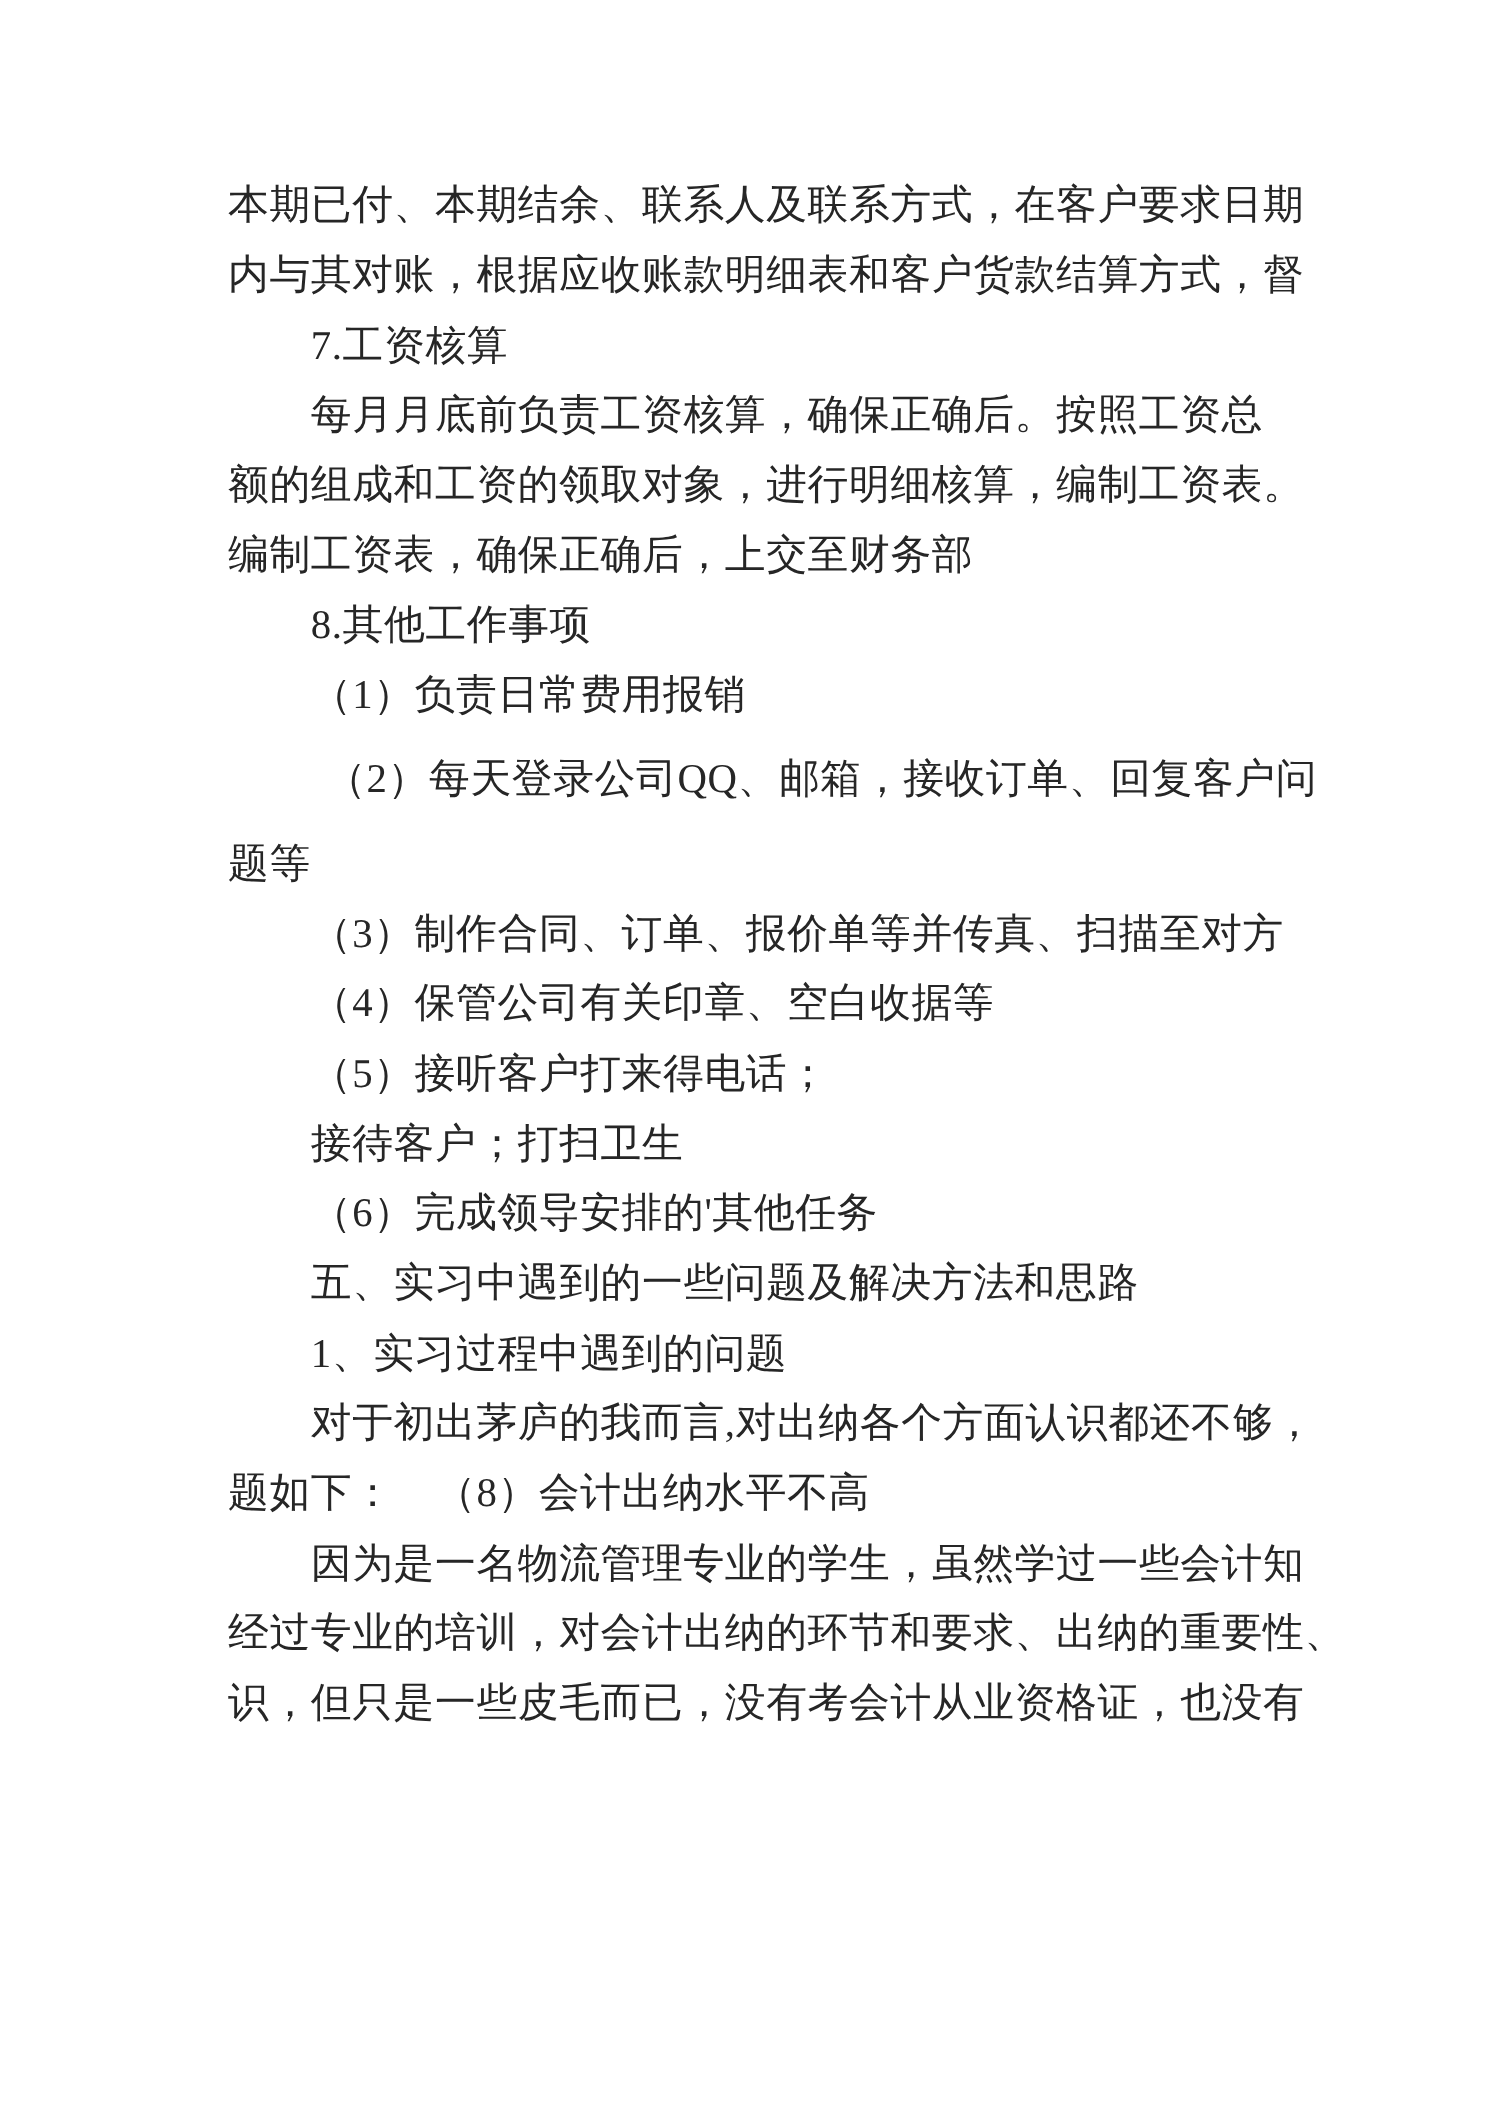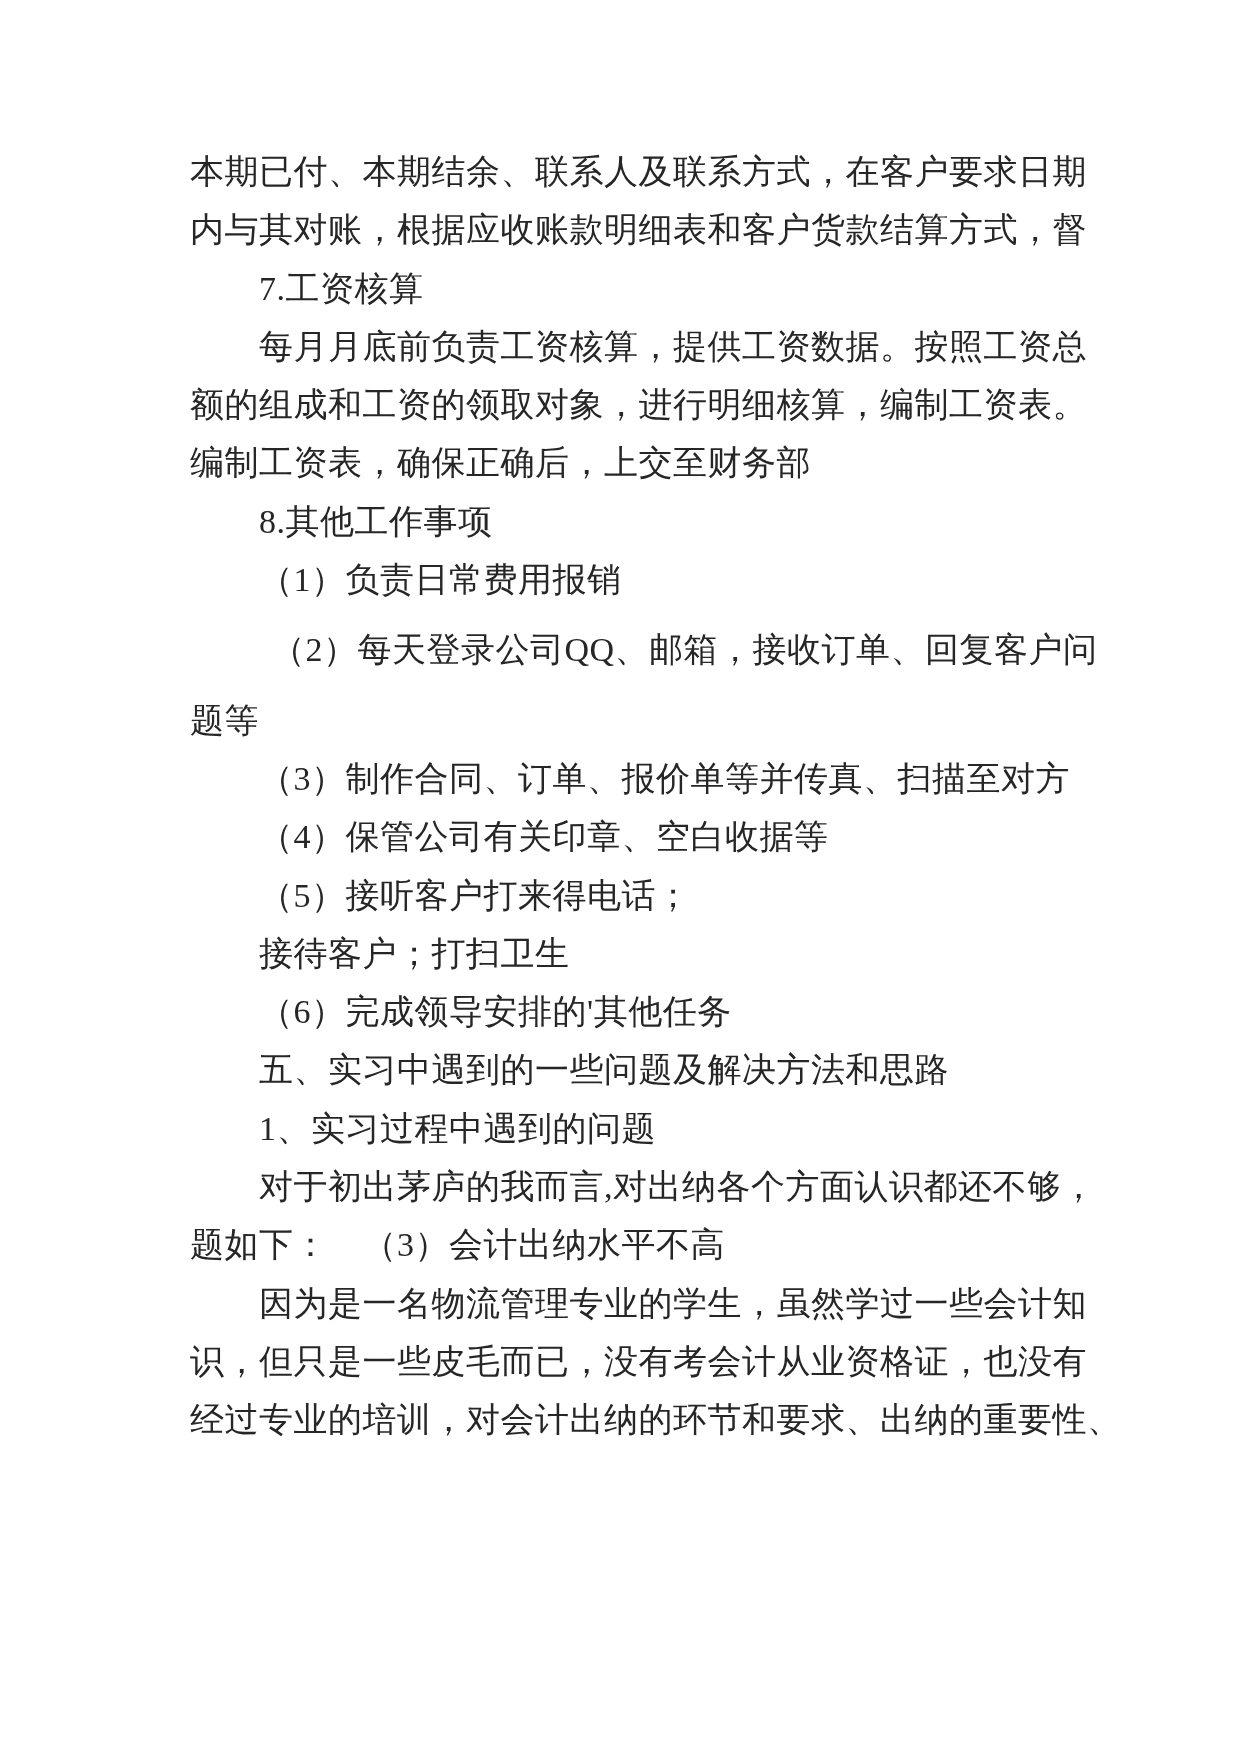--- a/index.html
+++ b/index.html
@@ -42,7 +42,7 @@
     <p class="line" style="margin: 0px;">本期已付、本期结余、联系人及联系方式，在客户要求日期</p>
     <p class="line" style="margin: 0px; font-family: Liberation Serif, serif;">内与其对账，根据应收账款明细表和客户货款结算方式，督</p>
     <p class="line indent" style="margin: 0px;">7.工资核算</p>
-    <p class="line indent" style="margin: 0px;">每月月底前负责工资核算，提供工资数据。按照工资总</p>
+    <p class="line indent" style="margin: 0px;">每月月底前负责工资核算，确保正确后。按照工资总</p>
     <p class="line" style="margin: 0px;">额的组成和工资的领取对象，进行明细核算，编制工资表。</p>
     <p class="line" style="margin: 0px;">编制工资表，确保正确后，上交至财务部</p>
     <p class="line indent" style="margin: 0px;">8.其他工作事项</p>

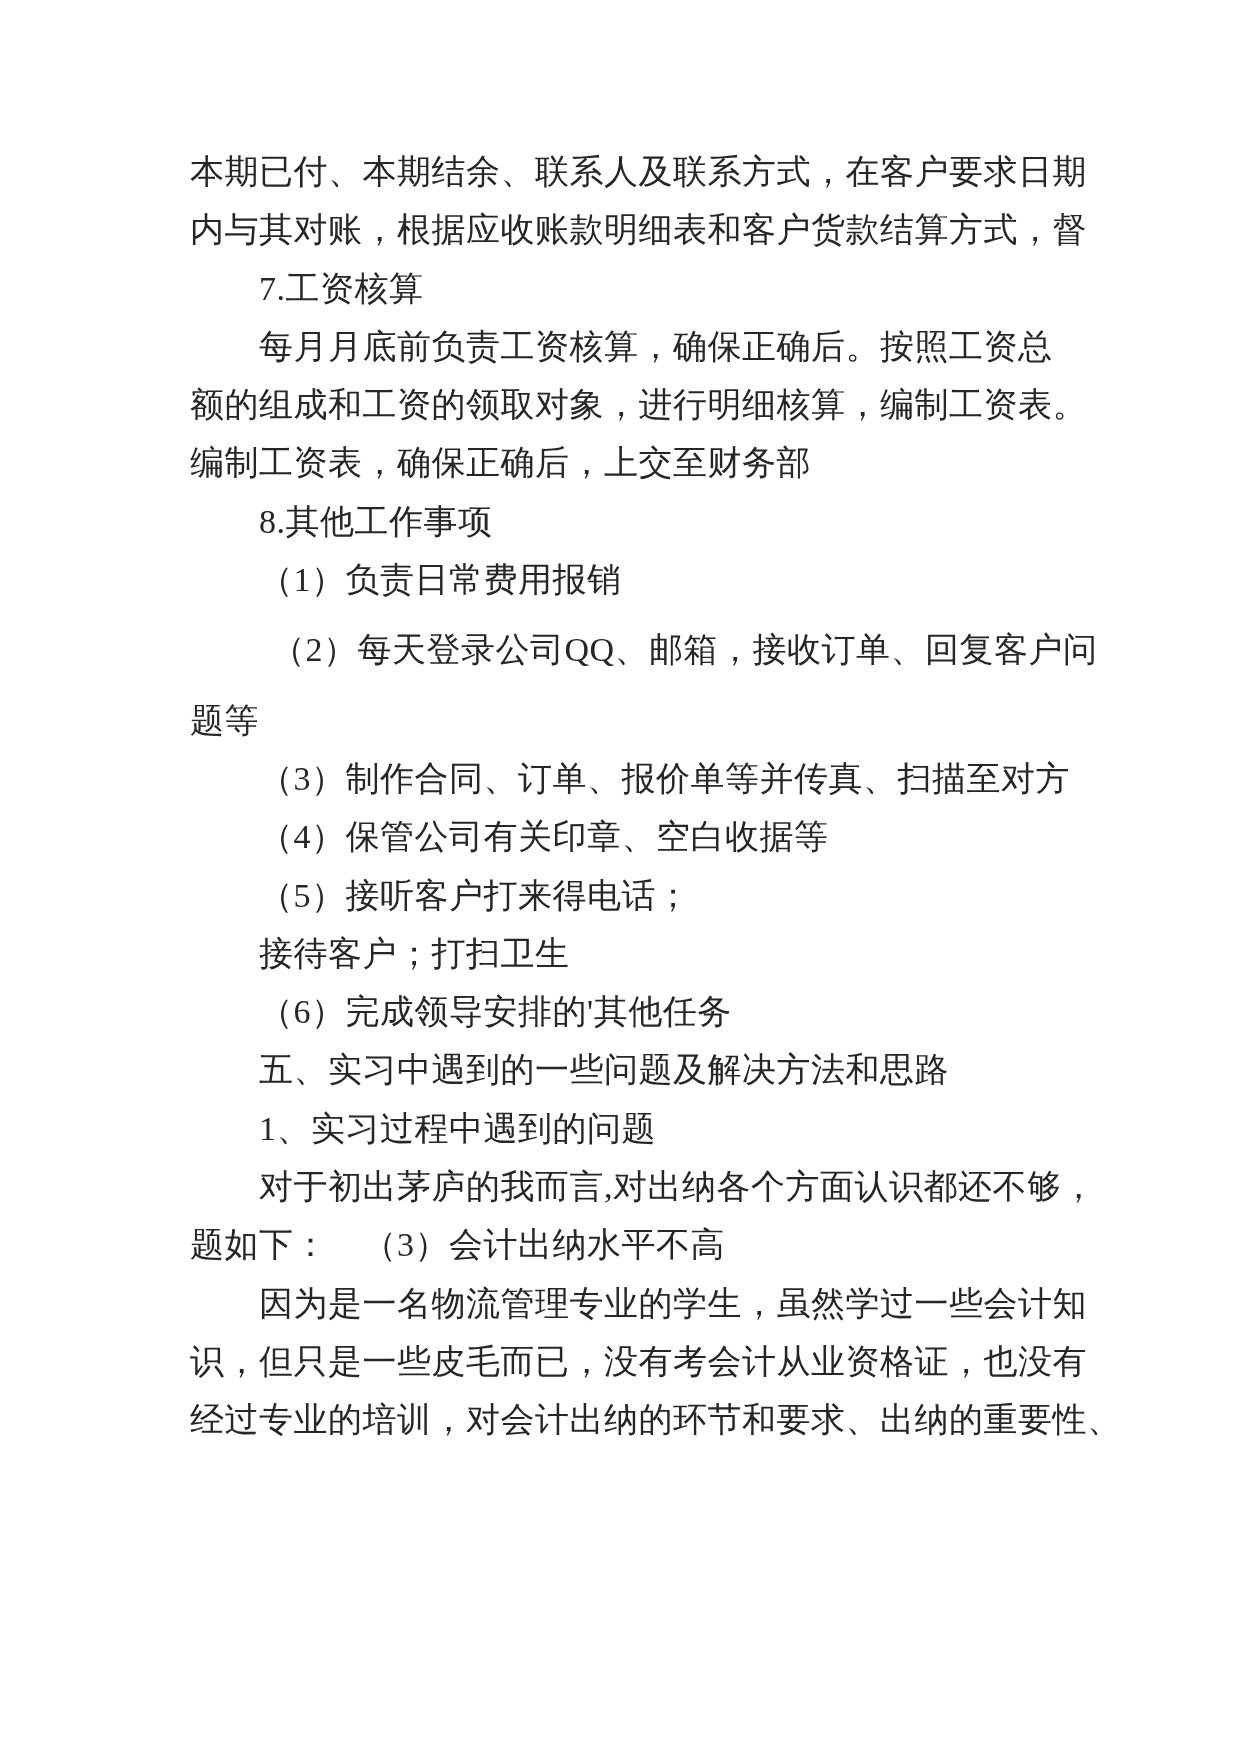--- a/index.html
+++ b/index.html
@@ -57,7 +57,7 @@
     <p class="line indent" style="margin: 0px;">五、实习中遇到的一些问题及解决方法和思路</p>
     <p class="line indent" style="margin: 0px;">1、实习过程中遇到的问题</p>
     <p class="line indent" style="margin: 0px;">对于初出茅庐的我而言,对出纳各个方面认识都还不够，</p>
-    <p class="line" style="margin: 0px;">题如下：　（3）会计出纳水平不高</p>
+    <p class="line" style="margin: 0px;">题如下：　（8）会计出纳水平不高</p>
     <p class="line indent" style="margin: 0px;">因为是一名物流管理专业的学生，虽然学过一些会计知</p>
     <p class="line" style="margin: 0px;">识，但只是一些皮毛而已，没有考会计从业资格证，也没有</p>
     <p class="line" style="margin: 0px;">经过专业的培训，对会计出纳的环节和要求、出纳的重要性、</p>

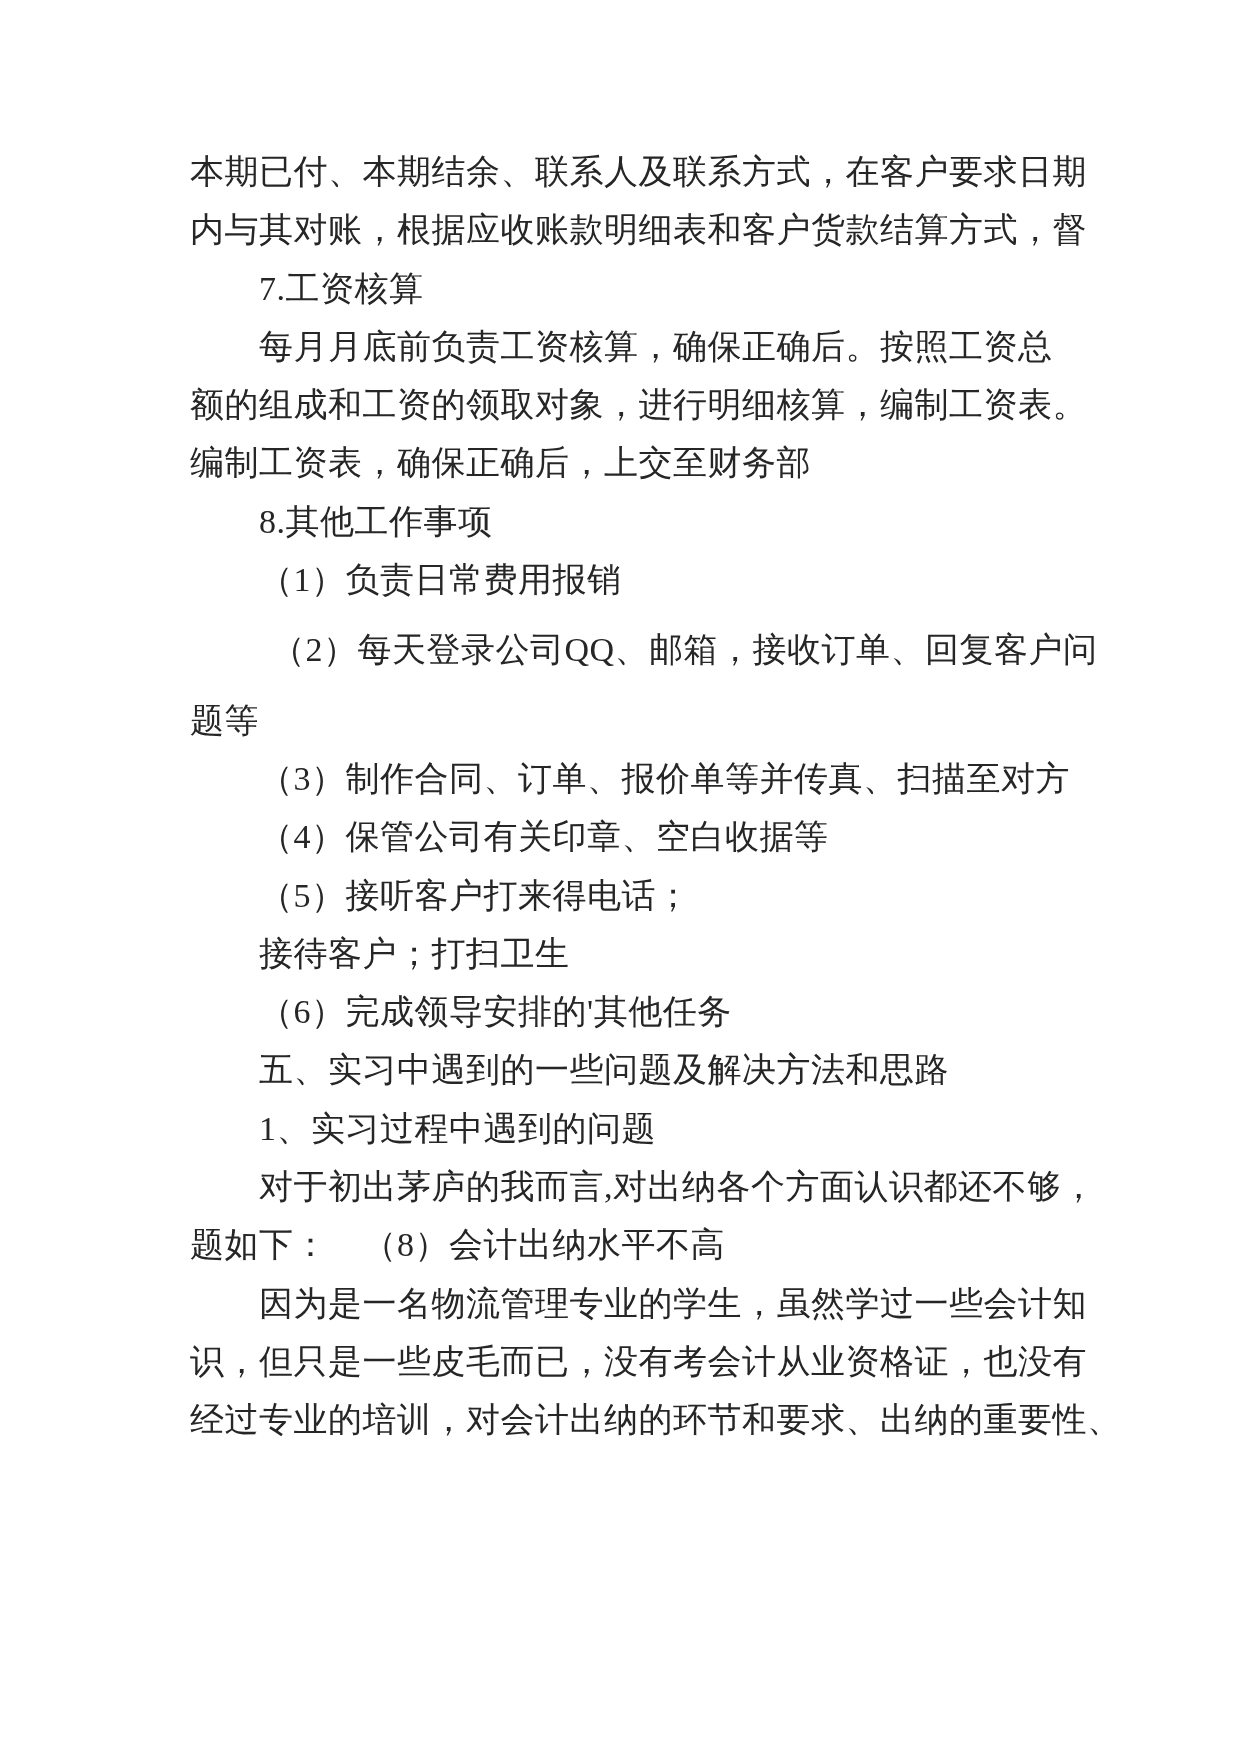--- a/index.html
+++ b/index.html
@@ -59,8 +59,8 @@
     <p class="line indent" style="margin: 0px;">对于初出茅庐的我而言,对出纳各个方面认识都还不够，</p>
     <p class="line" style="margin: 0px;">题如下：　（8）会计出纳水平不高</p>
     <p class="line indent" style="margin: 0px;">因为是一名物流管理专业的学生，虽然学过一些会计知</p>
+    <p class="line" style="margin: 0px;">经过专业的培训，对会计出纳的环节和要求、出纳的重要性、</p>
     <p class="line" style="margin: 0px;">识，但只是一些皮毛而已，没有考会计从业资格证，也没有</p>
-    <p class="line" style="margin: 0px;">经过专业的培训，对会计出纳的环节和要求、出纳的重要性、</p>
   </div>
 </div>
 

